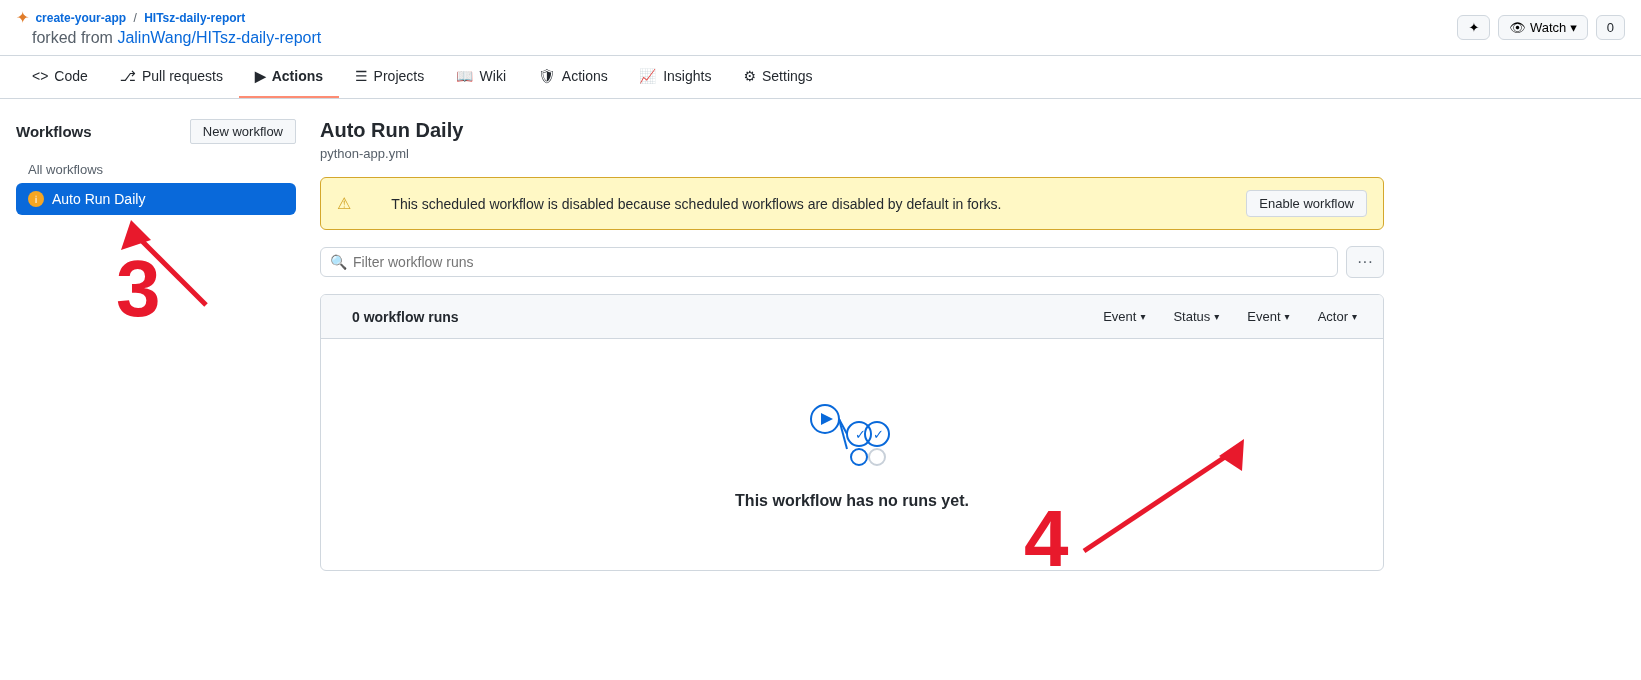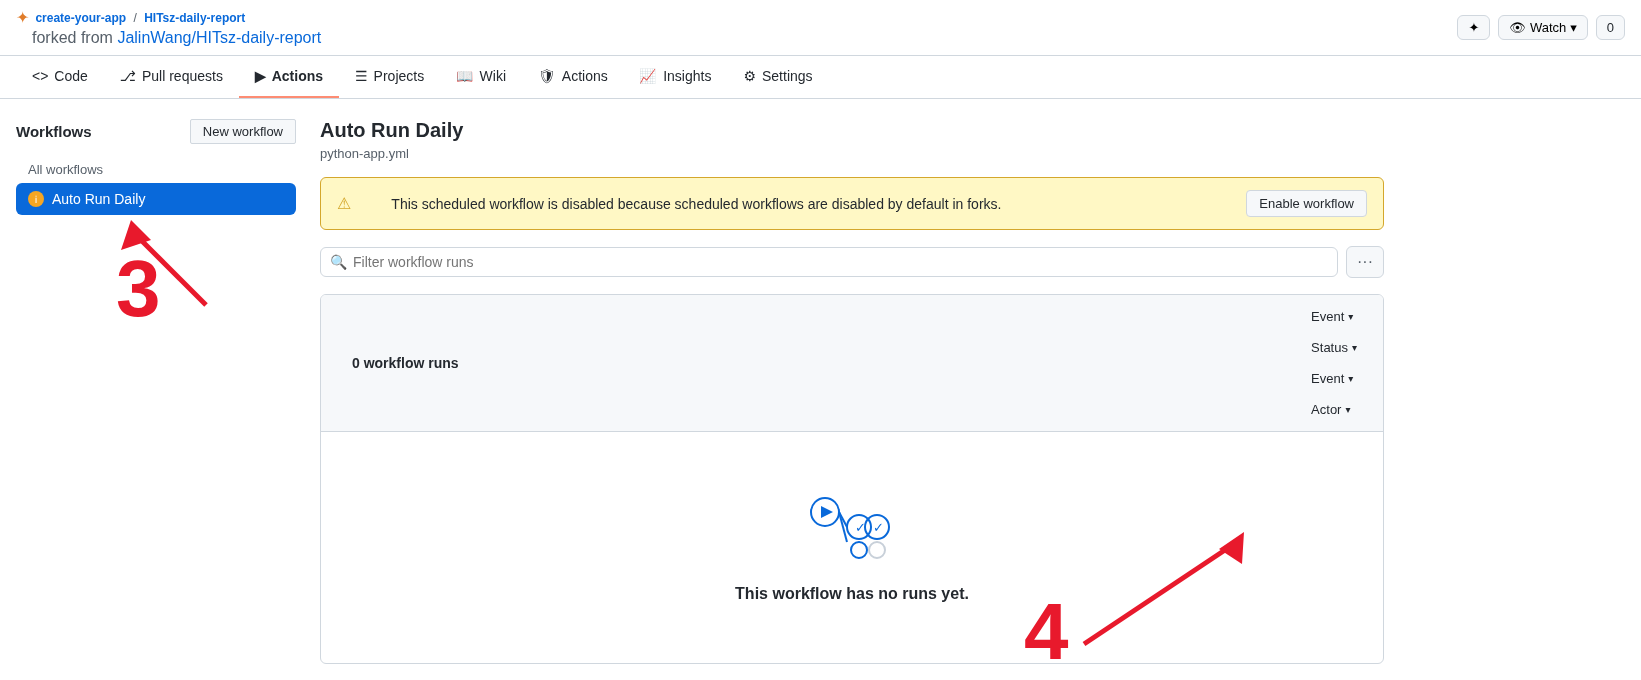--- a/index.html
+++ b/index.html
@@ -60,7 +60,7 @@
     .runs-table { border: 1px solid #d0d7de; border-radius: 6px; overflow: hidden; }
     .runs-table-header { display: flex; align-items: center; justify-content: space-between; padding: 10px 16px; background: #f6f8fa; border-bottom: 1px solid #d0d7de; }
     .runs-count { font-size: 14px; font-weight: 600; margin-left: 15px; }
-    .runs-filters { display: flex; gap: 8px; flex-direction: column; }
+    .runs-filters { display: flex; align-items: center; gap: 8px; }
     .filter-btn { padding: 4px 10px; font-size: 13px; color: #24292f; background: none; border: none; cursor: pointer; display: flex; align-items: center; gap: 4px; }
     .chevron { font-size: 10px; }
 

